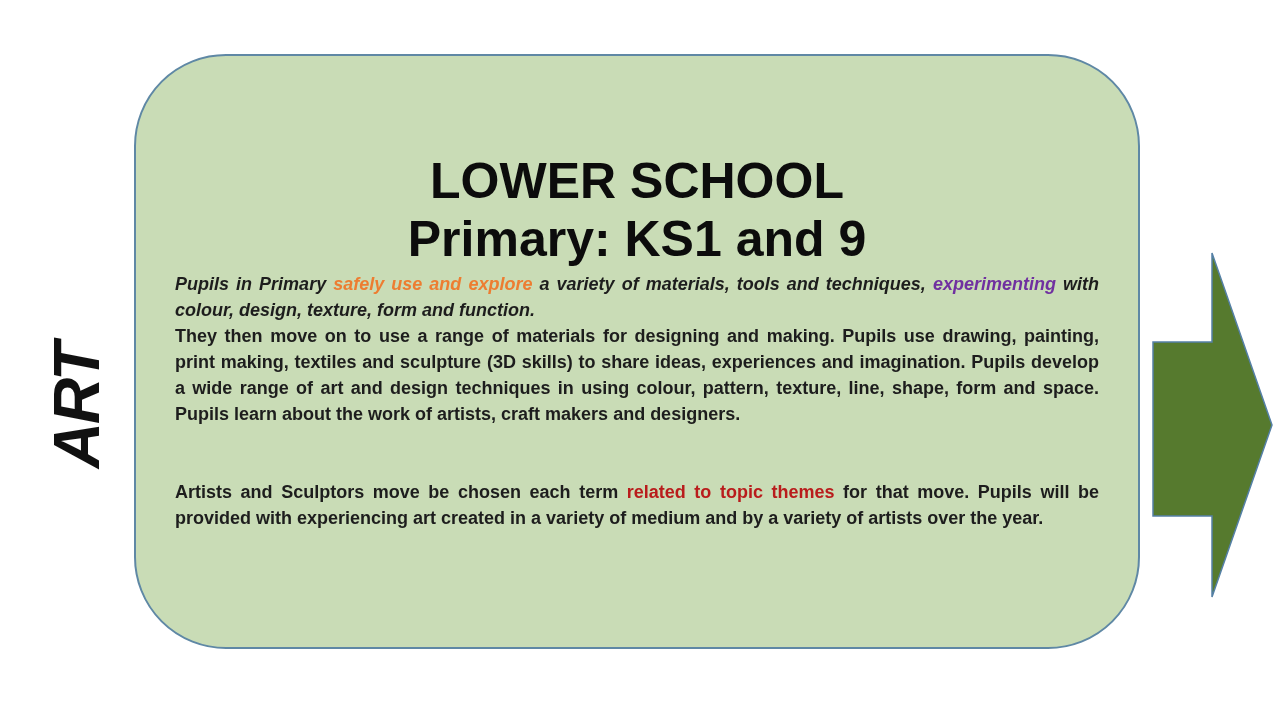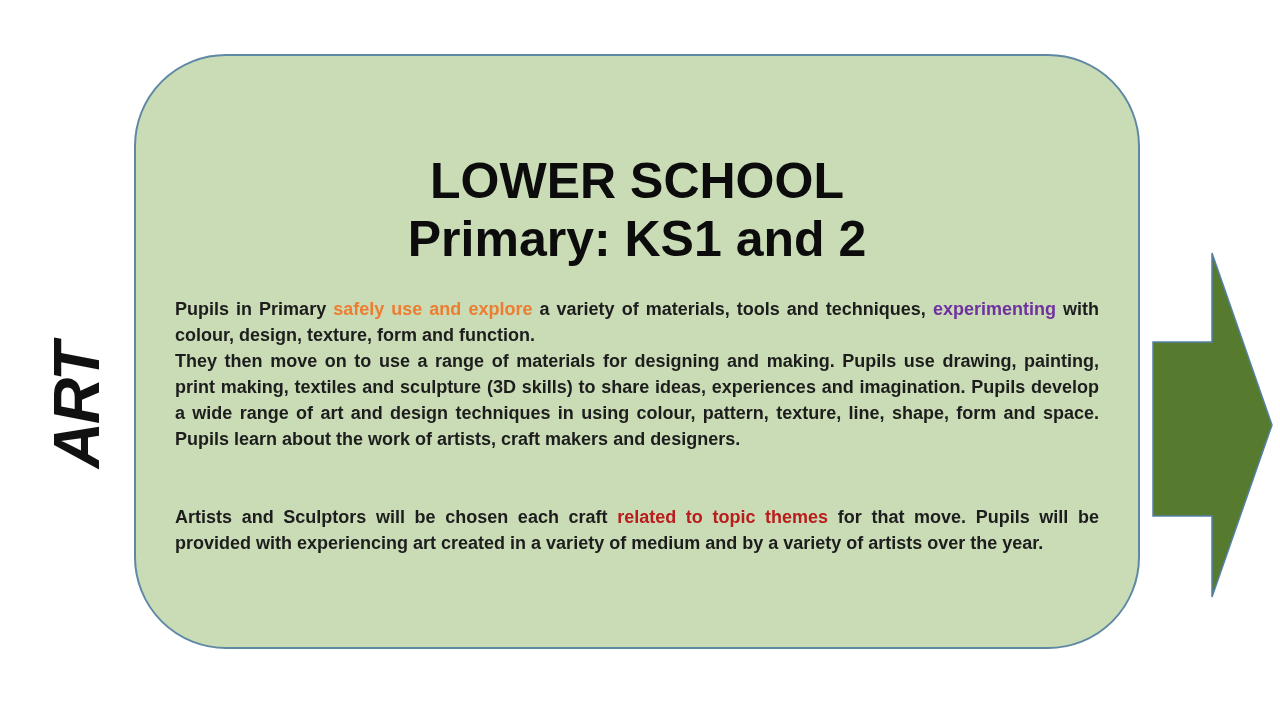--- a/index.html
+++ b/index.html
@@ -78,7 +78,7 @@
 
     <h1 class="panel-title">
       <span class="title-line">LOWER SCHOOL</span>
-      <span class="title-line">Primary: KS1 and 2</span>
+      <span class="title-line">Primary: KS1 and 9</span>
     </h1>
 
     <p class="body-para para-1">

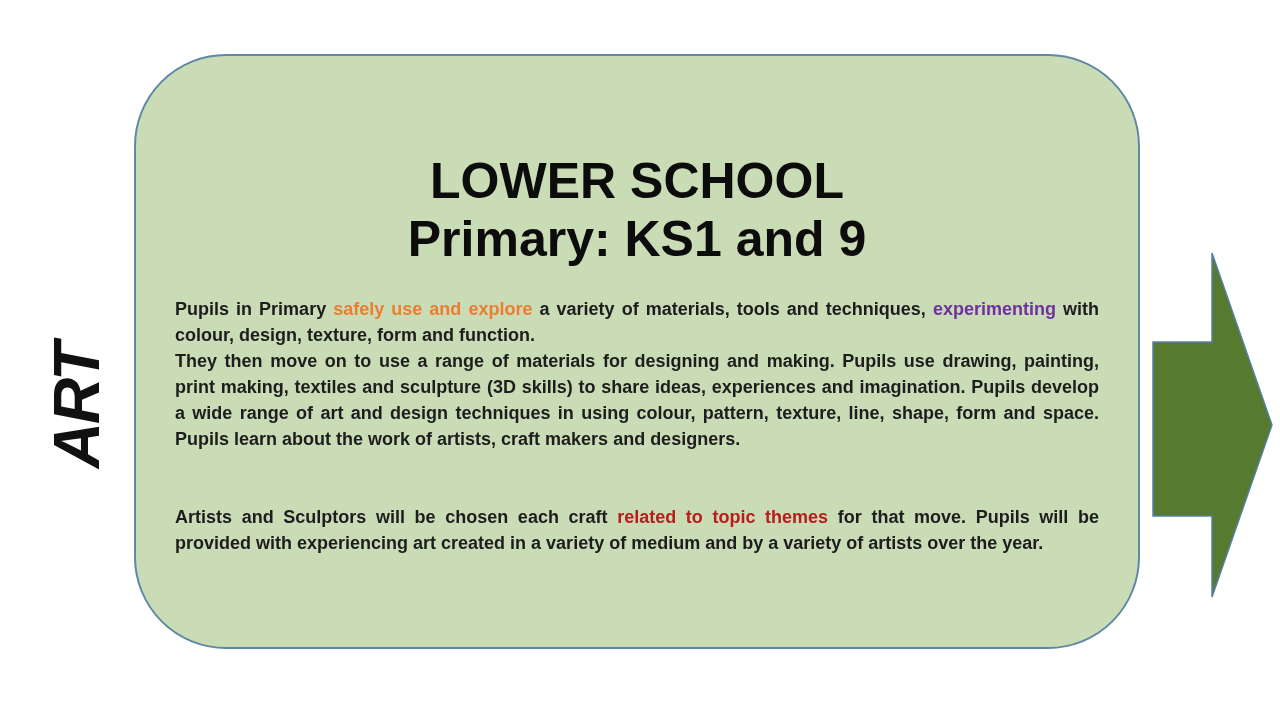--- a/index.html
+++ b/index.html
@@ -56,7 +56,7 @@
     text-align: justify;
     color: #1d1d1d;
   }
-  .para-1 { margin-top: 28px; }
+  .para-1 { margin-top: 3px; font-style: italic; }
   .para-2 { }
   .para-3 { margin-top: 52px; }
   .arrow-svg {

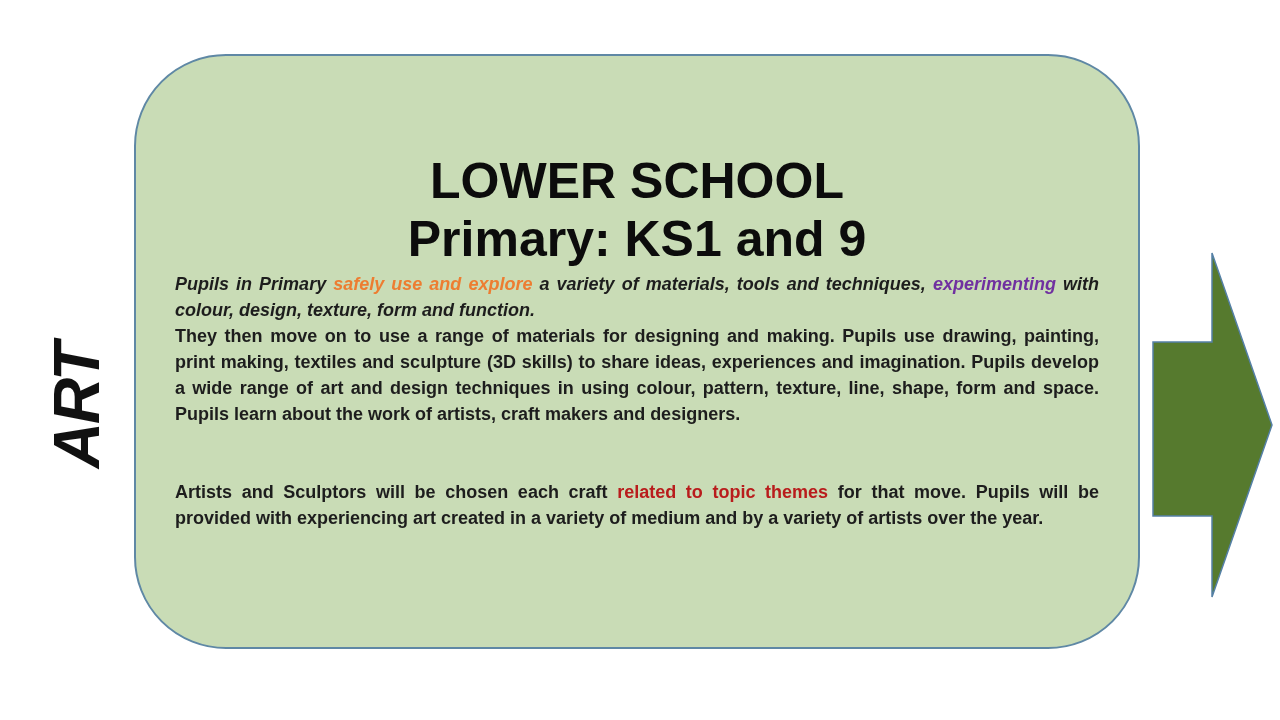--- a/index.html
+++ b/index.html
@@ -90,7 +90,7 @@
     </p>
 
     <p class="body-para para-3">
-      <span style="color: rgb(29, 29, 29);">Artists and Sculptors will be chosen each craft </span><span style="color: #b91c1c;">related to topic themes</span><span style="color: rgb(29, 29, 29);"> for that move. Pupils will be provided with experiencing  art created in a variety of medium and by a variety of artists  over the year.</span>
+      <span style="color: rgb(29, 29, 29);">Artists and Sculptors move be chosen each term </span><span style="color: #b91c1c;">related to topic themes</span><span style="color: rgb(29, 29, 29);"> for that move. Pupils will be provided with experiencing  art created in a variety of medium and by a variety of artists  over the year.</span>
     </p>
 
   </div>

